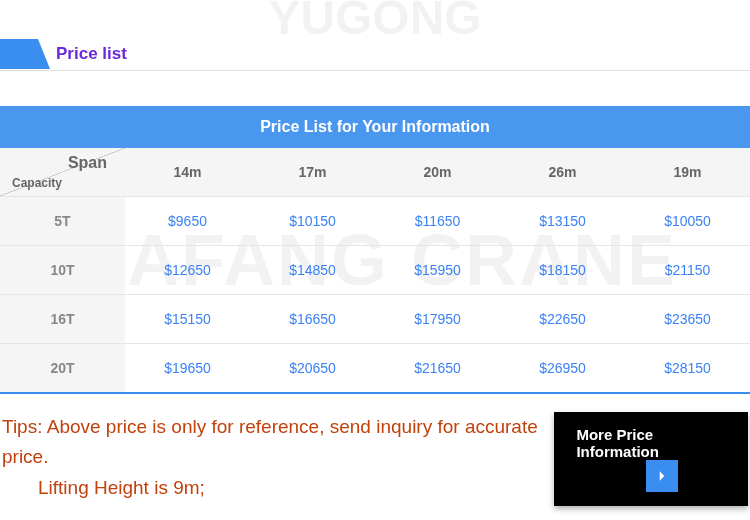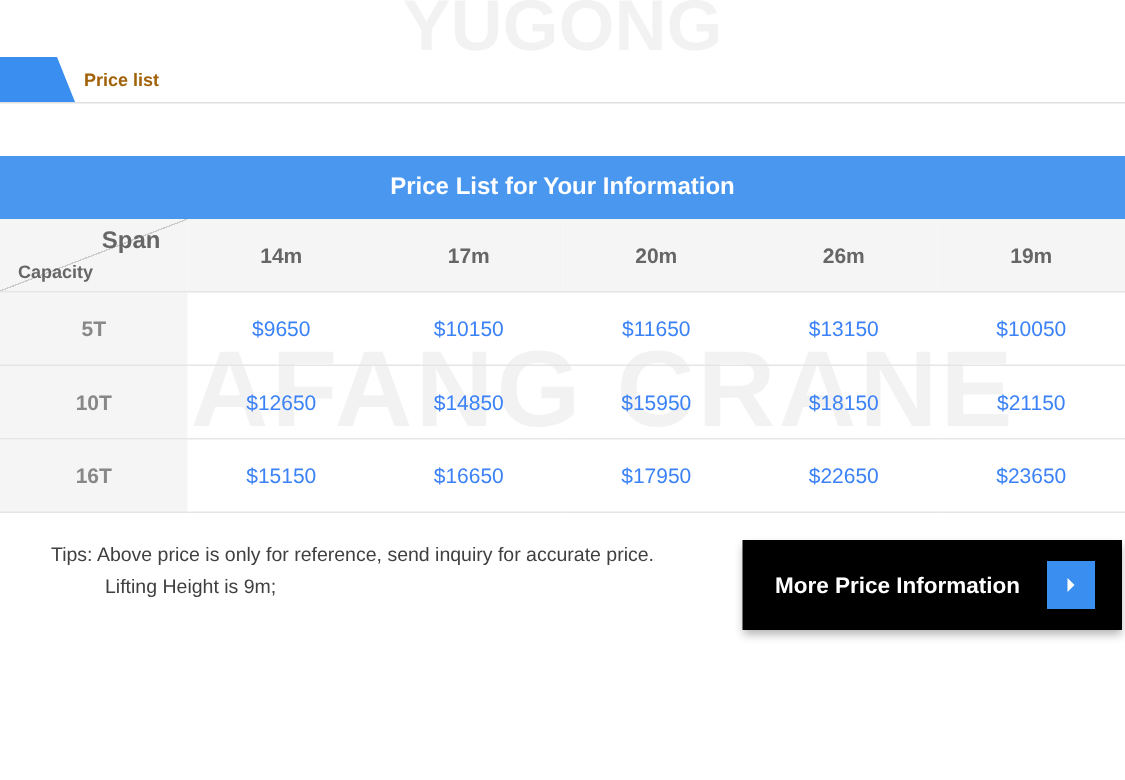--- a/index.html
+++ b/index.html
@@ -59,9 +59,9 @@
       border-left: 12px solid #3a8ef0;
     }
     .section-title {
-      font-size: 12px;
-      font-weight: bold;
-      color: #a16207;
+      font-size: 17px;
+      font-weight: bold;
+      color: #6d28d9;
       margin-left: 18px;
       padding: 6px 0;
     }

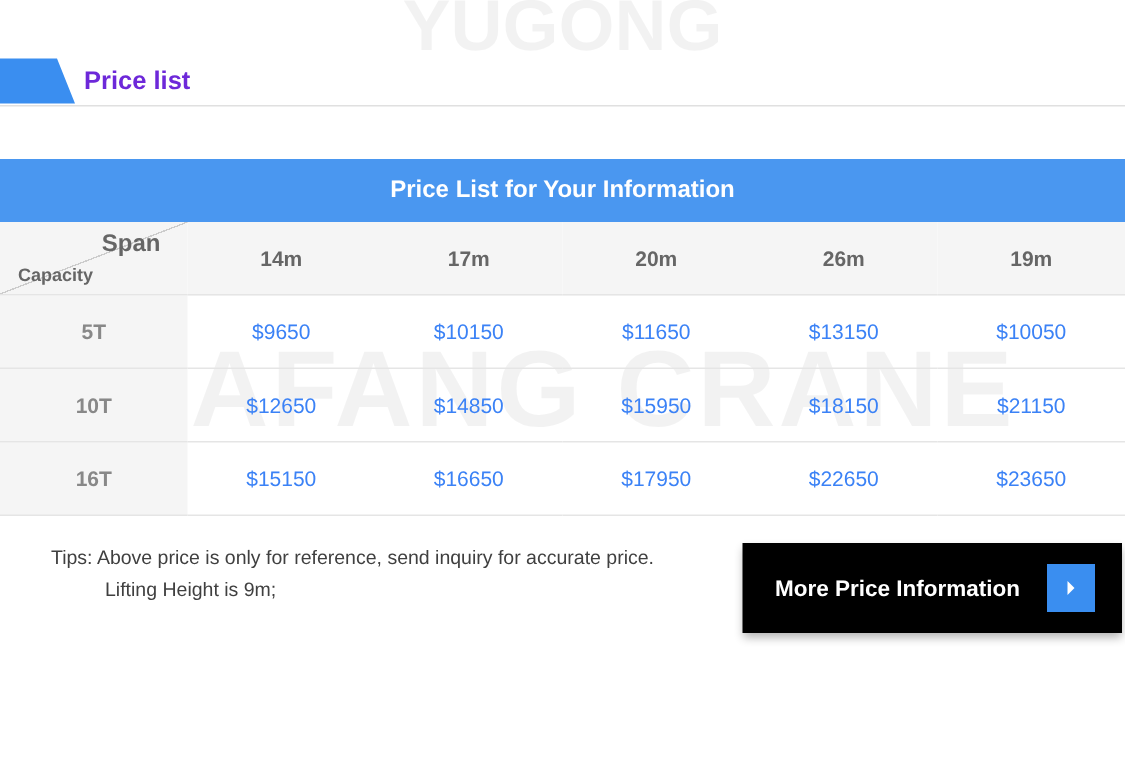--- a/index.html
+++ b/index.html
@@ -227,6 +227,14 @@
         <td>$17950</td>
         <td>$22650</td>
         <td>$23650</td>
+      </tr>
+      <tr class="last-row">
+        <td class="cap">20T</td>
+        <td>$19650</td>
+        <td>$20650</td>
+        <td>$21650</td>
+        <td>$26950</td>
+        <td>$28150</td>
       </tr>
     </tbody>
   </table>

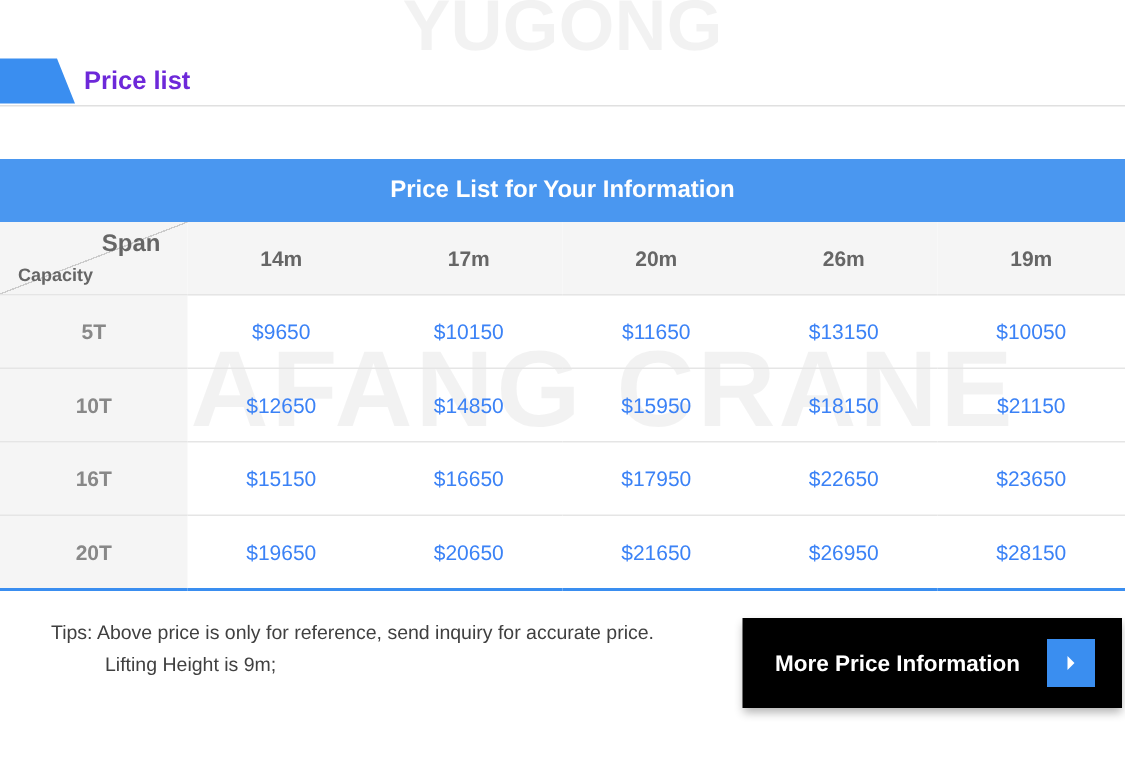--- a/index.html
+++ b/index.html
@@ -142,10 +142,9 @@
       z-index: 1;
     }
     .tips {
-      font-size: 13px;
-      color: #404040;
+      font-size: 19px;
+      color: #c2410c;
       line-height: 1.6;
-      margin-left: 32px;
     }
     .tips .line2 {
       padding-left: 36px;

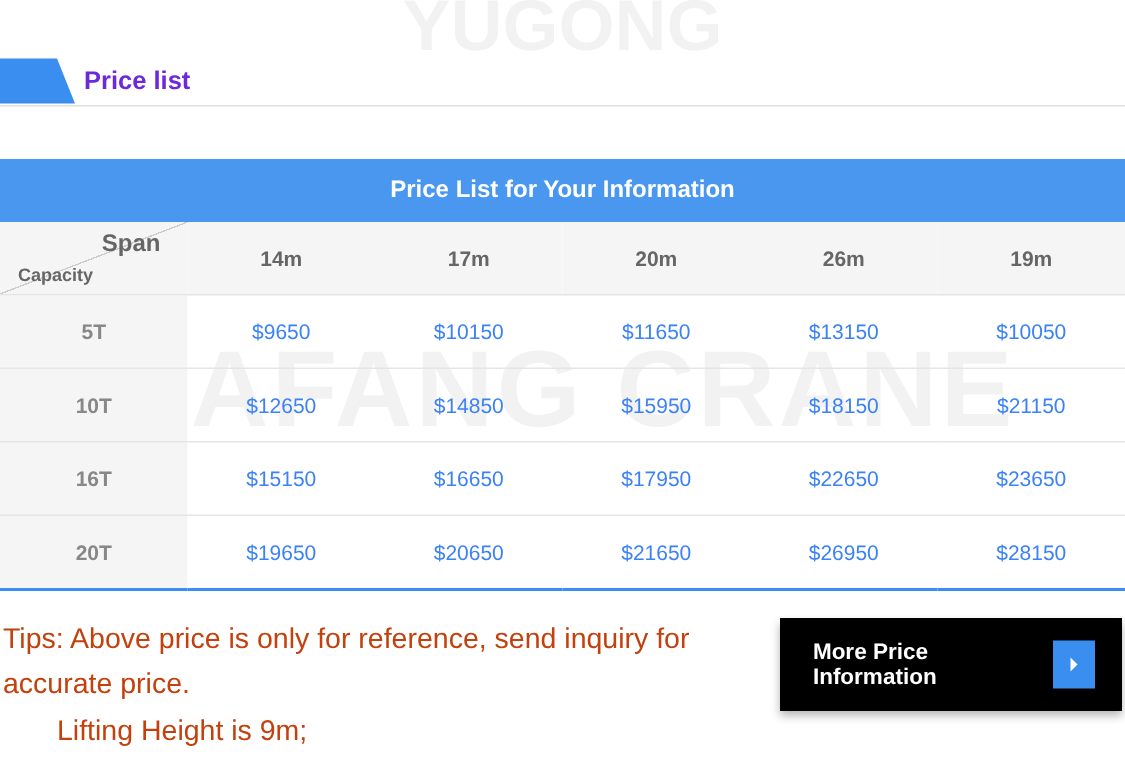--- a/index.html
+++ b/index.html
@@ -159,6 +159,7 @@
       align-items: center;
       box-shadow: 0 3px 6px rgba(0,0,0,0.3);
       cursor: pointer;
+      flex-direction: column;
     }
     .more-btn .arrow-box {
       background: #3a8ef0;

